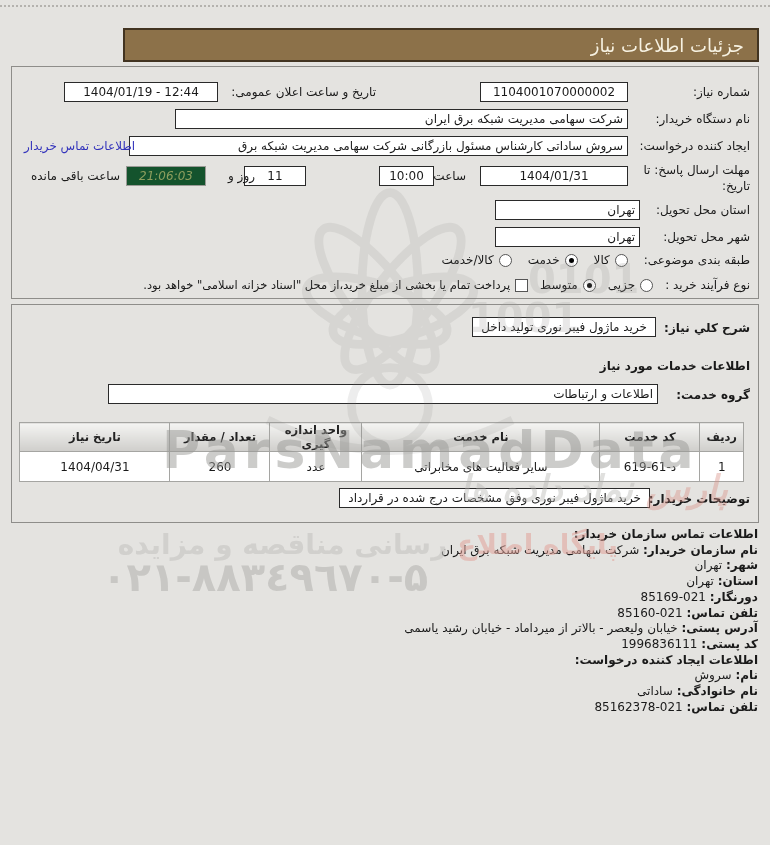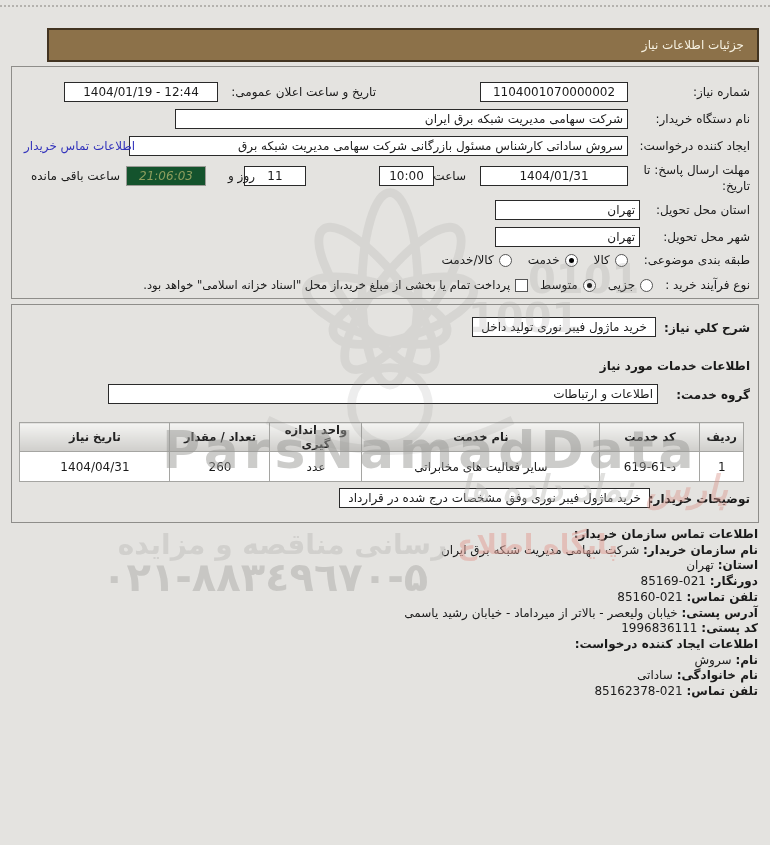--- a/index.html
+++ b/index.html
@@ -13,10 +13,10 @@
 
   
   .titlebar {
-    position:absolute; top:28px; right:11px; width:712px; height:34px;
+    position:absolute; top:28px; right:11px; width:636px; height:34px;
     background:#8c7149; border:2px solid #423421;
     display:flex; align-items:center; padding:8px 13px;
-    color:#f7f2e2; font-size:12px;
+    color:#f7f2e2; font-size:18px;
   }
 
   .panel { position:absolute; right:11px; width:748px; border:1px solid #8e8d8a; }

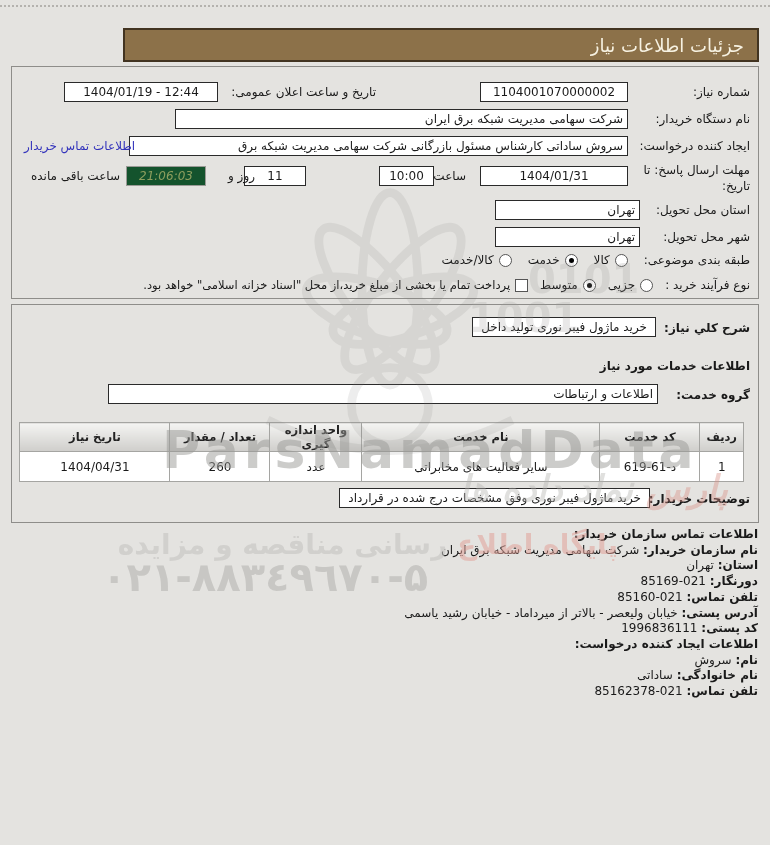--- a/index.html
+++ b/index.html
@@ -235,6 +235,10 @@
     <span>شرکت سهامی مدیریت شبکه برق ایران</span>
   </div>
   <div>
+    <span class="l">شهر:</span>
+    <span>تهران</span>
+  </div>
+  <div>
     <span class="l">استان:</span>
     <span>تهران</span>
   </div>

